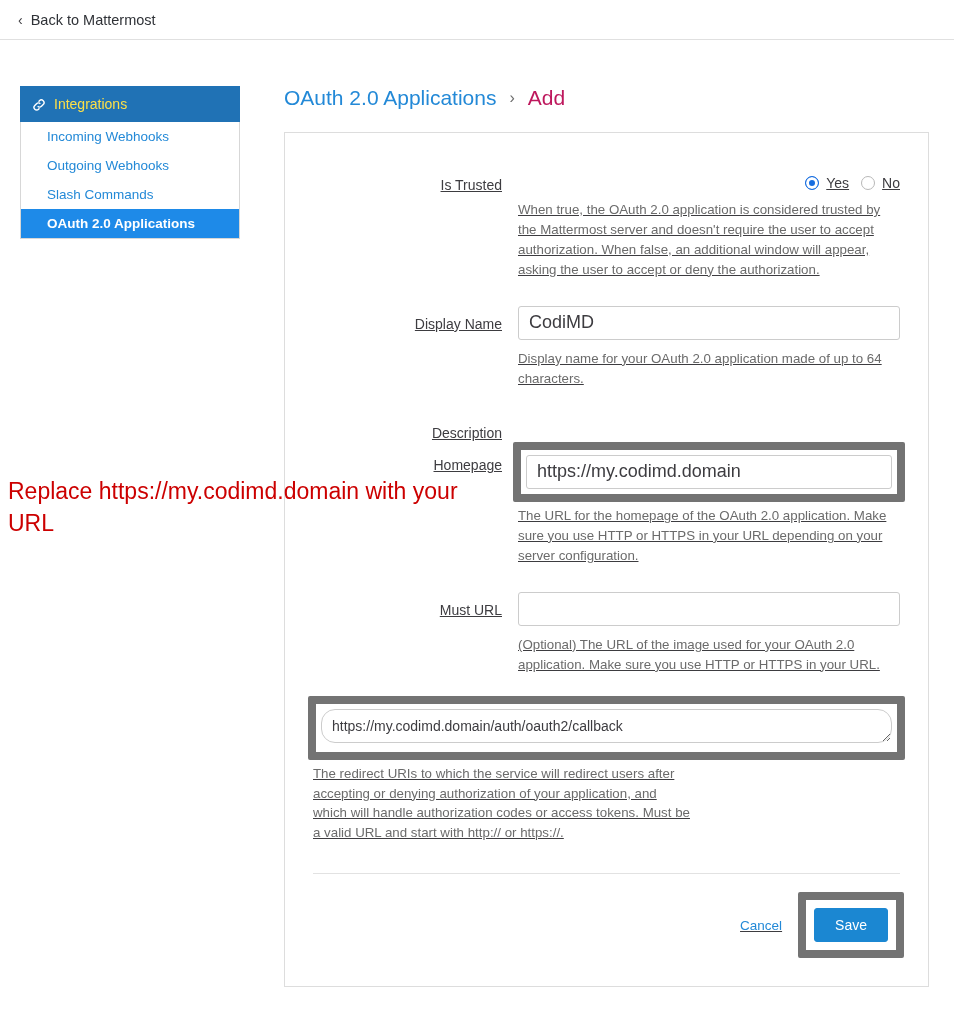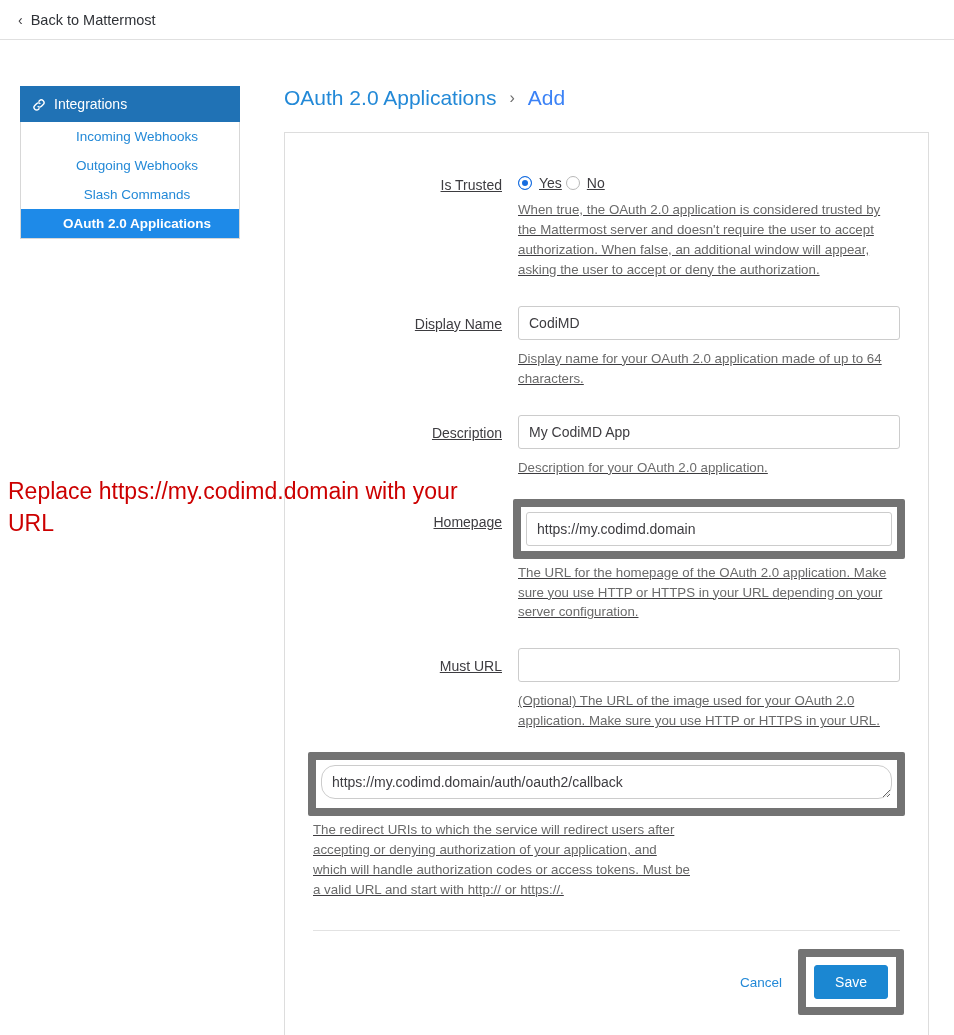--- a/index.html
+++ b/index.html
@@ -61,7 +61,7 @@
   .sidebar-header {
     background: #1b74c4;
     background: #2072b5;
-    color: #ffffff;
+    color: #fde047;
     font-size: 14px;
     padding: 10px 12px;
     display: flex;

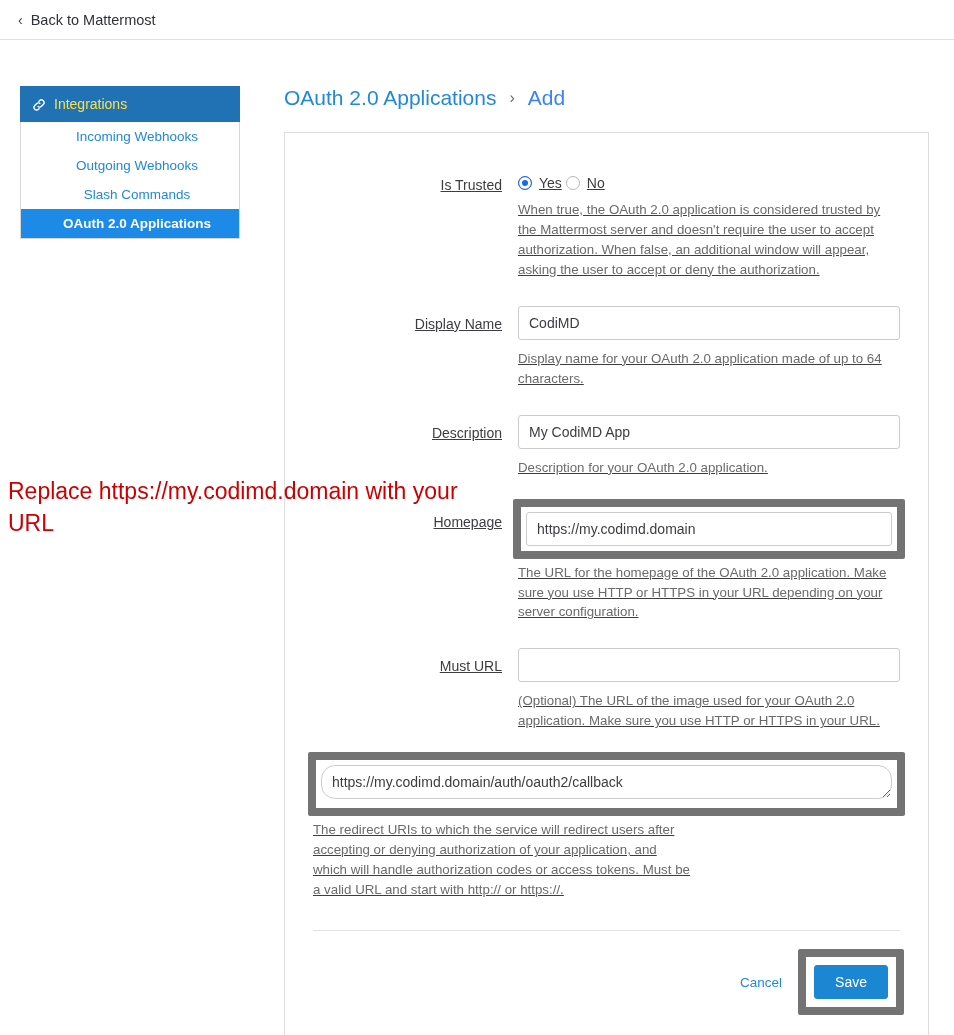--- a/index.html
+++ b/index.html
@@ -106,7 +106,7 @@
   }
   .breadcrumb .crumb-link { color: #2389d7; cursor: pointer; }
   .breadcrumb .crumb-sep { color: #6e6e6e; font-size: 16px; }
-  .breadcrumb .crumb-current { color: #3b82f6; }
+  .breadcrumb .crumb-current { color: #be185d; }
 
   .card {
     border: 1px solid #dddddd;

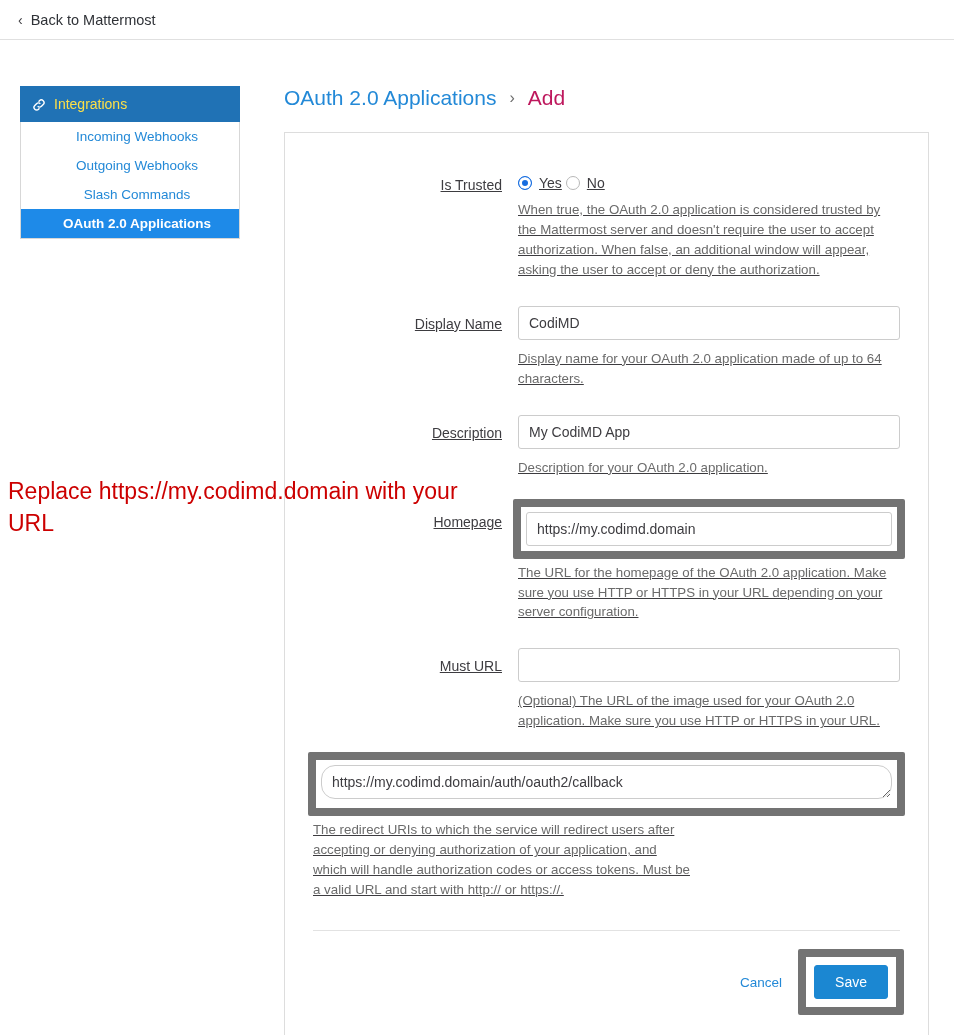--- a/index.html
+++ b/index.html
@@ -81,7 +81,6 @@
     padding: 7px 12px 7px 26px;
     cursor: pointer;
     background: #fff;
-    text-align: center;
   }
   .sidebar-item.active {
     background: #1c8cf0;

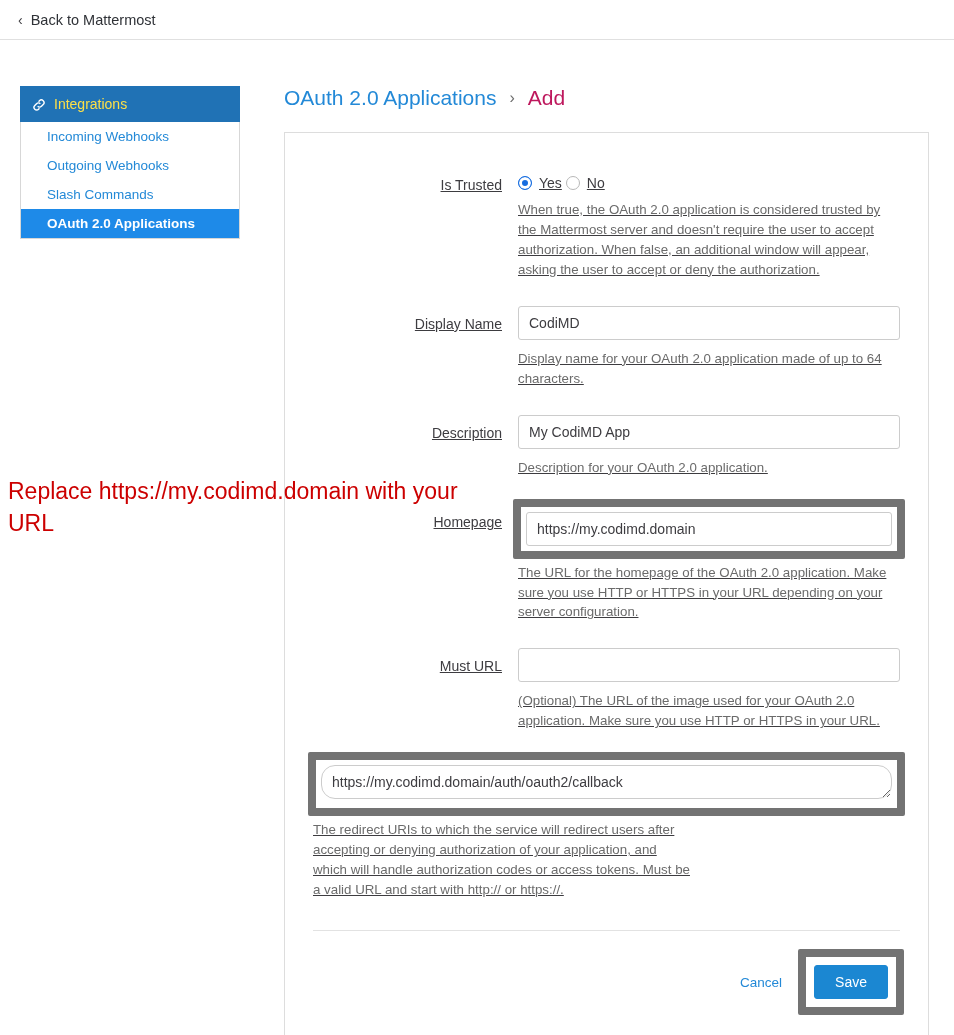--- a/index.html
+++ b/index.html
@@ -168,8 +168,9 @@
   .radios {
     display: flex;
     align-items: center;
-    gap: 4px;
+    gap: 12px;
     padding-top: 8px;
+    justify-content: flex-end;
   }
   .radio-opt {
     display: flex;

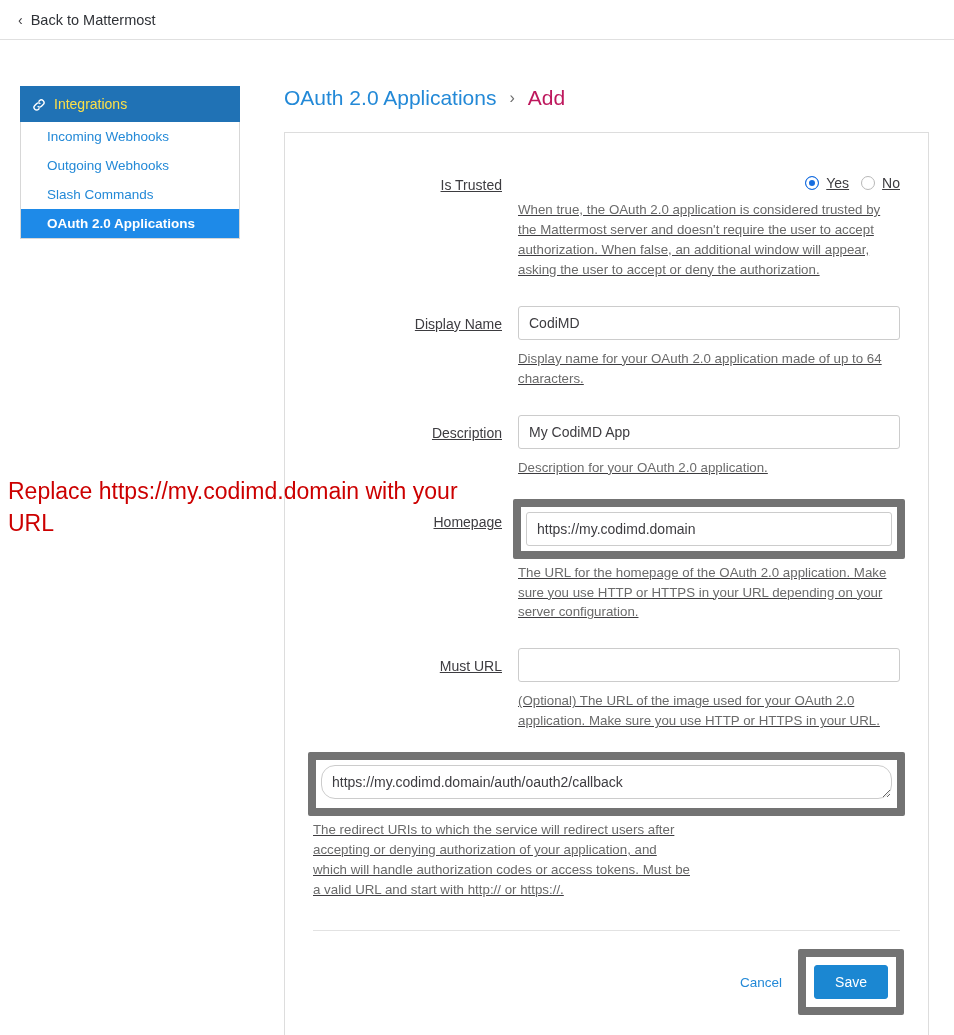--- a/index.html
+++ b/index.html
@@ -145,7 +145,7 @@
     width: 100%;
     height: 34px;
     padding: 6px 10px;
-    font-size: 14px;
+    font-size: 18px;
     border: 1px solid #cccccc;
     border-radius: 3px;
     color: #3d3c40;

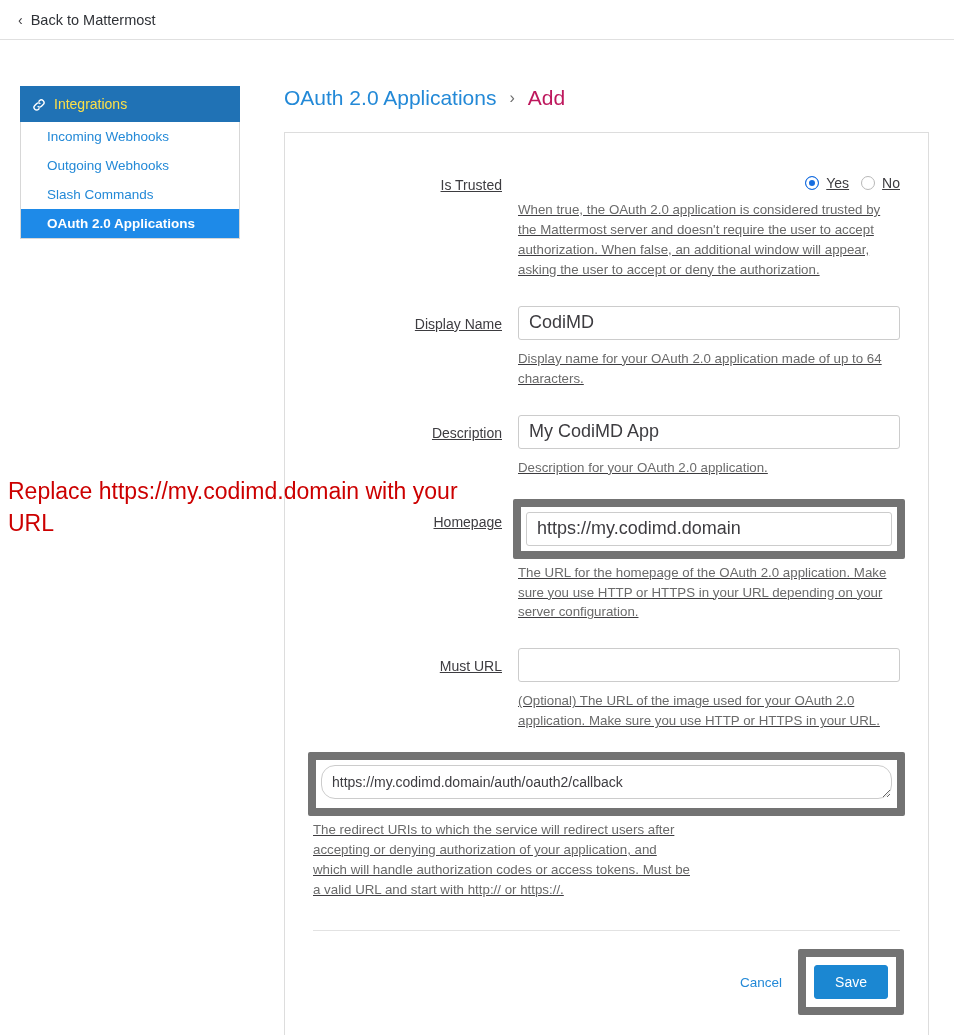--- a/index.html
+++ b/index.html
@@ -319,10 +319,6 @@
 
       <div class="form-row">
         <div class="form-label">Description</div>
-        <div class="form-field">
-          <input type="text" value="My CodiMD App" style="">
-          <div class="help-text">Description for your OAuth 2.0 application.</div>
-        </div>
       </div>
 
       <div class="form-row">

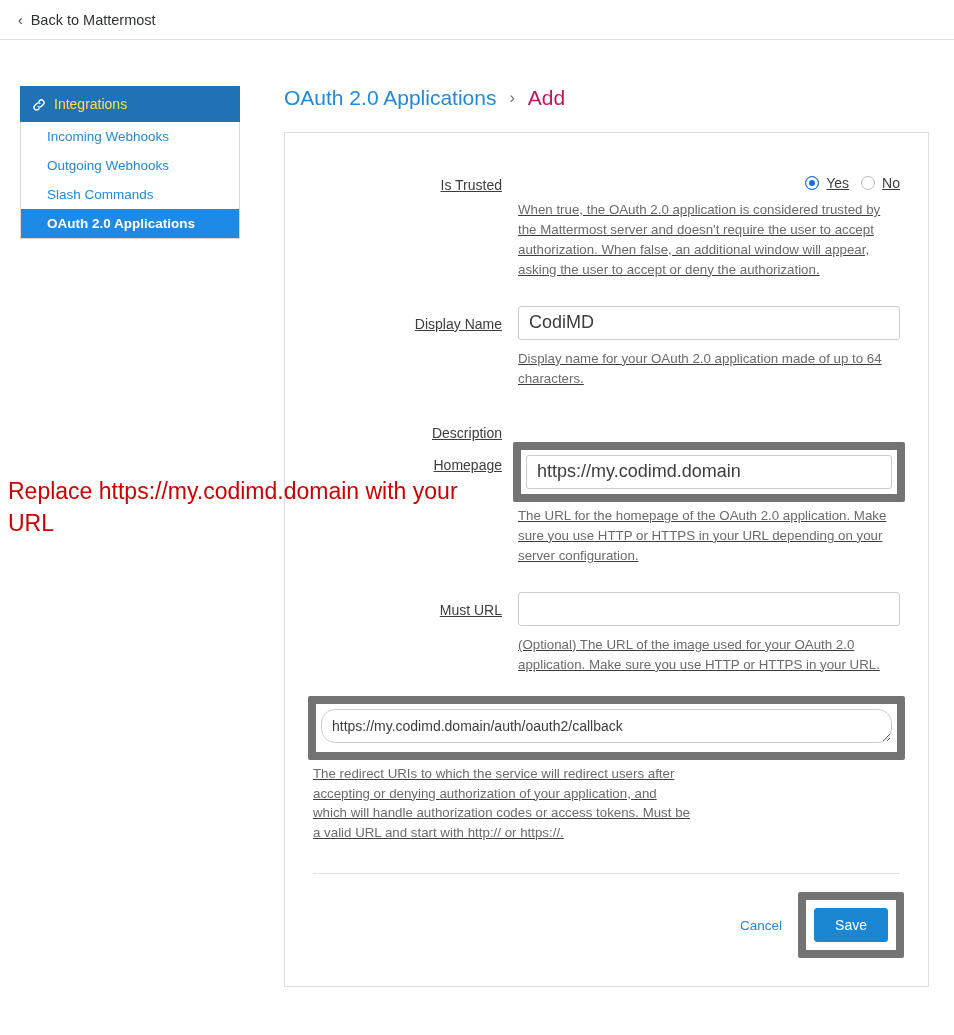--- a/index.html
+++ b/index.html
@@ -212,6 +212,7 @@
     align-items: center;
     gap: 14px;
     padding: 22px 0 14px 0;
+    text-decoration: underline;
   }
   .cancel-btn {
     font-size: 13.5px;

